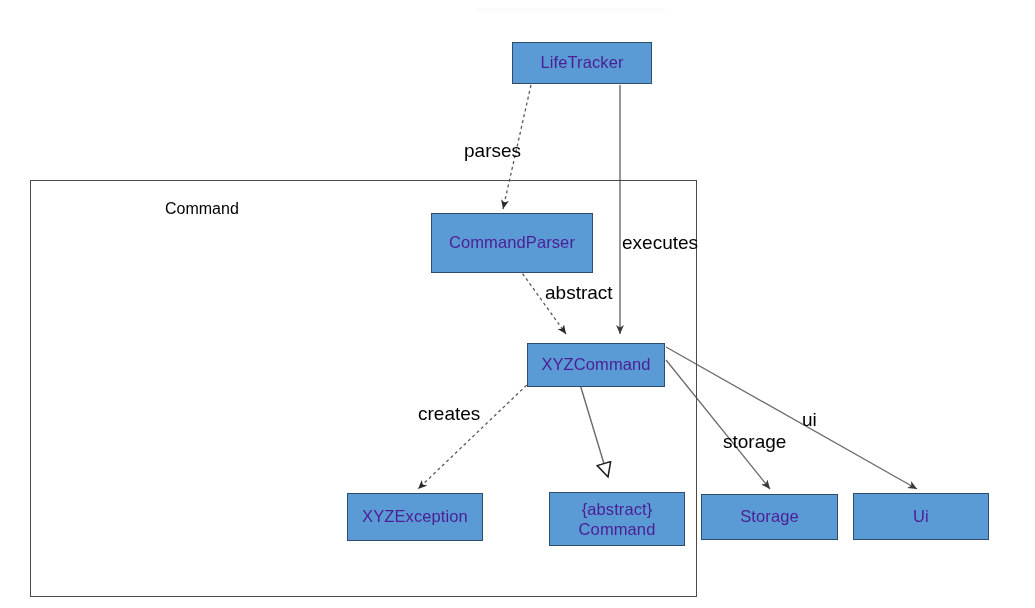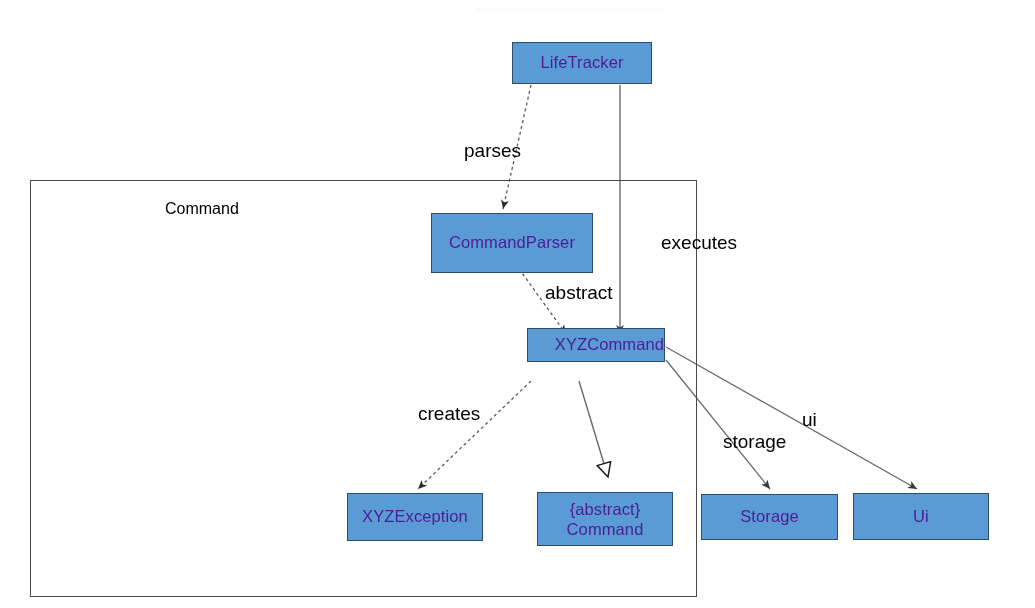--- a/index.html
+++ b/index.html
@@ -138,7 +138,7 @@
   </div>
 
   <div class="edge-label" style="left:464px; top:140px;">parses</div>
-  <div class="edge-label" style="left:622px; top:232px;margin-left:39px;">executes</div>
+  <div class="edge-label" style="left:622px; top:232px;">executes</div>
   <div class="edge-label" style="left:545px; top:282px;">abstract</div>
   <div class="edge-label" style="left:418px; top:403px;">creates</div>
   <div class="edge-label" style="left:723px; top:431px;">storage</div>

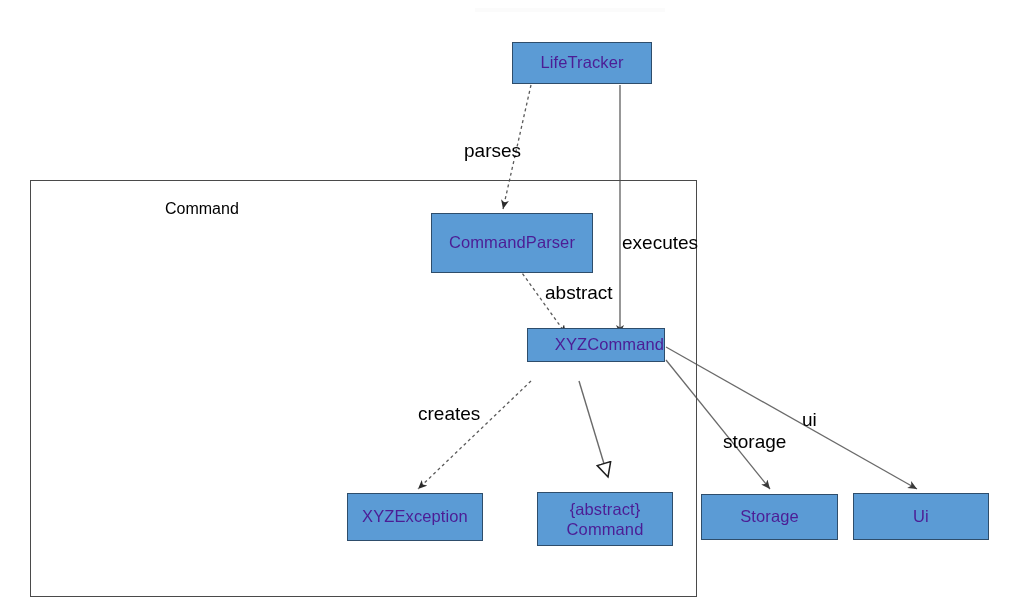--- a/index.html
+++ b/index.html
@@ -116,7 +116,7 @@
     <span>CommandParser</span>
   </div>
 
-  <div class="node" style="left:527px; top:328px; width:138px; height:34px;justify-content:flex-end;">
+  <div class="node" style="left:527px; top:343px; width:138px; height:44px;">
     <span>XYZCommand</span>
   </div>
 

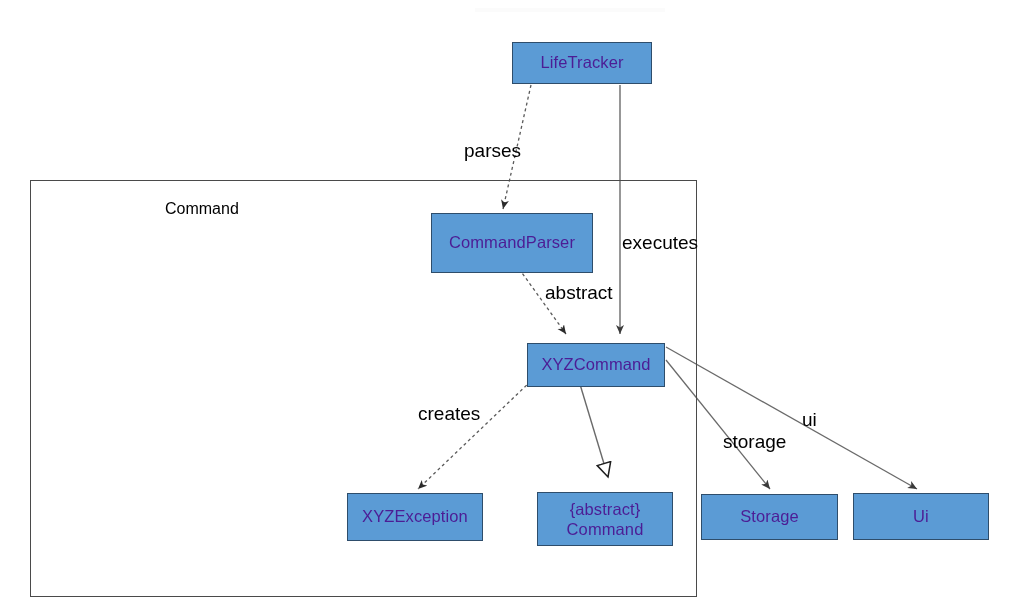--- a/index.html
+++ b/index.html
@@ -41,6 +41,7 @@
   .node.two-line {
     flex-direction: column;
     line-height: 1.22;
+    margin-left: 12px;
   }
   .pkg {
     position: absolute;

